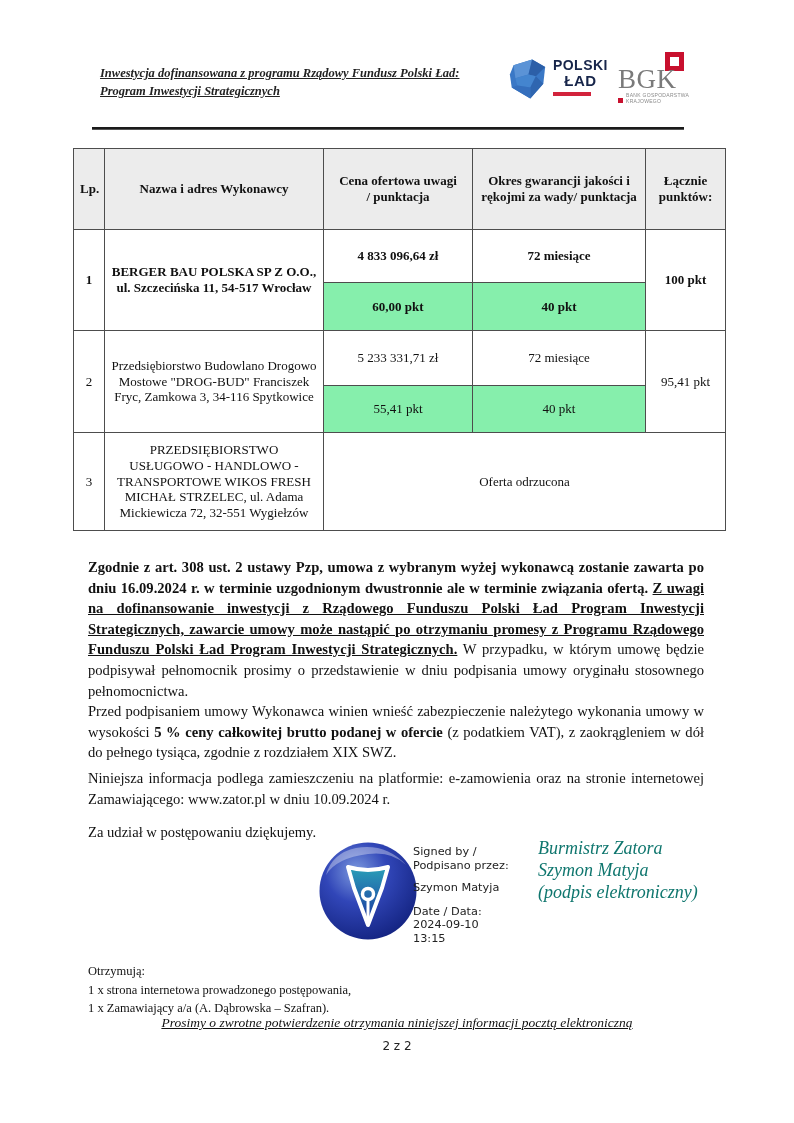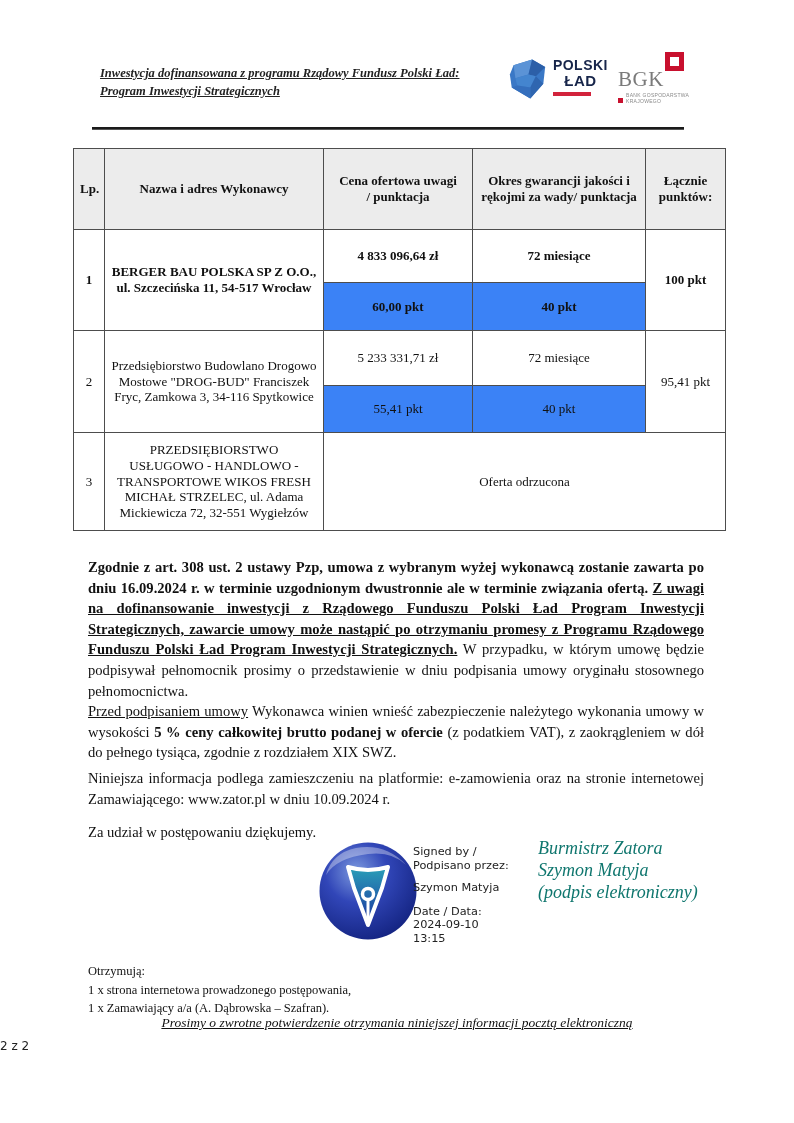--- a/index.html
+++ b/index.html
@@ -31,7 +31,7 @@
 
   .logo-bgk { position: absolute; left: 612px; top: 52px; width: 80px; height: 54px; }
   .bgk-square { position: absolute; right: 8px; top: 0; width: 19px; height: 19px; border: 5px solid #c8102e; background: #fff; }
-  .bgk-abbr { position: absolute; left: 6px; top: 16px; font-family: "Liberation Serif", serif; font-size: 21px; line-height: 22px; color: #7a7a7a; letter-spacing: 0.5px; }
+  .bgk-abbr { position: absolute; left: 6px; top: 16px; font-family: "Liberation Serif", serif; font-size: 27px; line-height: 22px; color: #7a7a7a; letter-spacing: 0.5px; }
   .bgk-sub { position: absolute; left: 6px; top: 40px; display: flex; gap: 3px; align-items: flex-end; }
   .bgk-bullet { width: 5px; height: 5px; background: #c8102e; margin-bottom: 1px; }
   .bgk-subtext { font-family: "Liberation Sans", sans-serif; font-size: 5px; line-height: 6px; color: #8a8a8a; letter-spacing: 0.3px; }

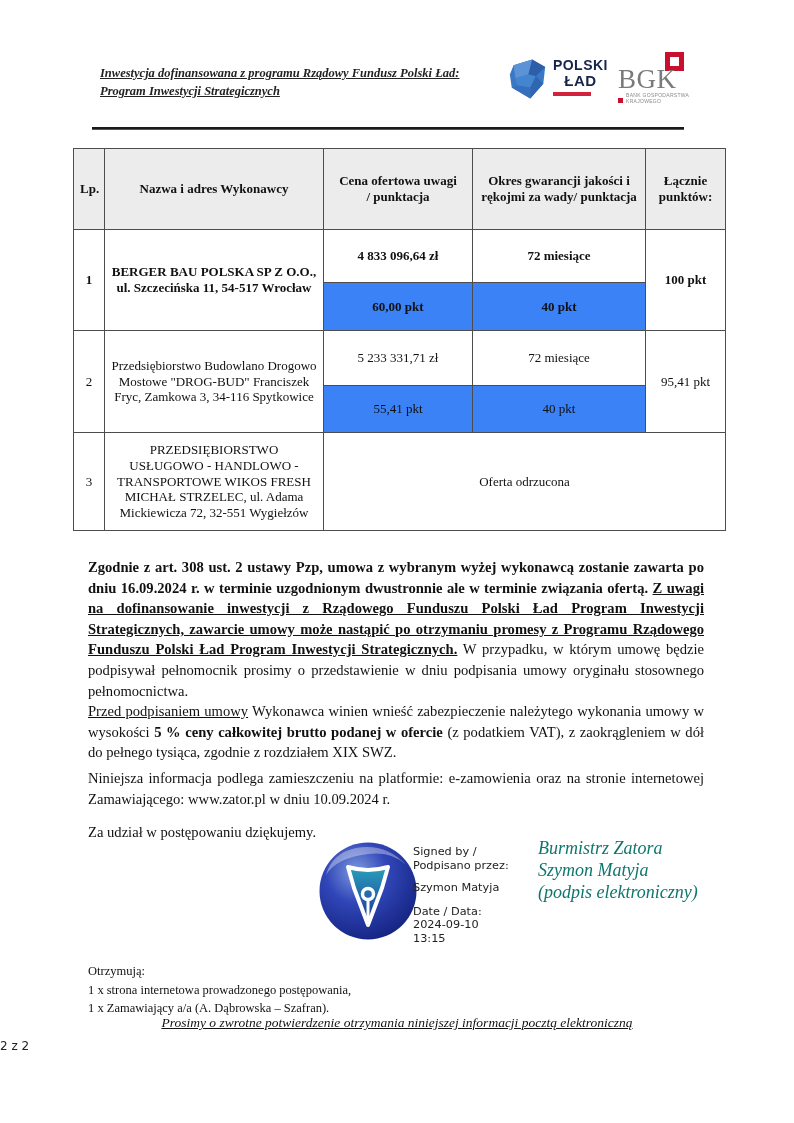--- a/index.html
+++ b/index.html
@@ -54,7 +54,7 @@
   table.tender th { background: #ececec; font-weight: bold; }
   td.name-cell { text-align: left; padding: 4px 8px; }
   tr.bold-row td { font-weight: bold; margin-top: 8px; }
-  td.shaded { background: #3b82f6; }
+  td.shaded { background: #86efac; }
 
   
   .body-text {

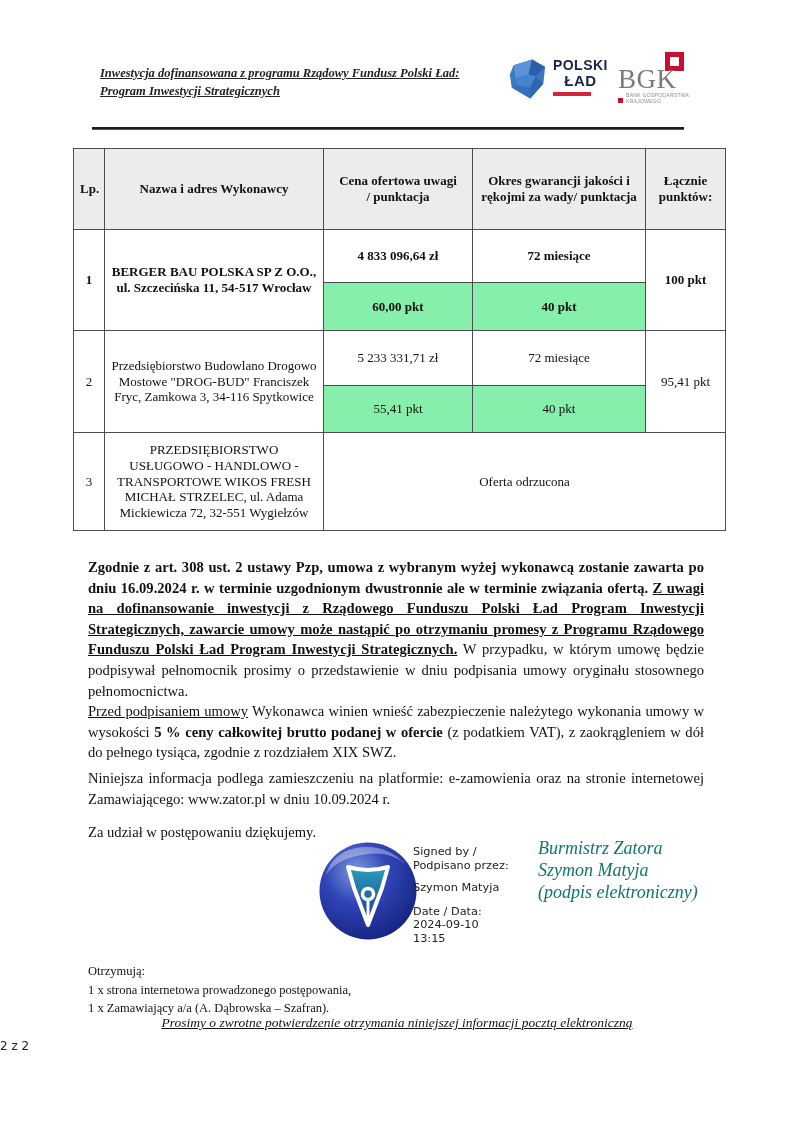--- a/index.html
+++ b/index.html
@@ -66,7 +66,7 @@
   .body-text p.gap-md { margin-top: 13px; }
   .seg-b { font-weight: bold; }
   .seg-bu { font-weight: bold; text-decoration: underline; }
-  .seg-u { text-decoration: underline; }
+  .seg-u { }
   a.doc-link { color: #111; cursor: pointer; }
 
   

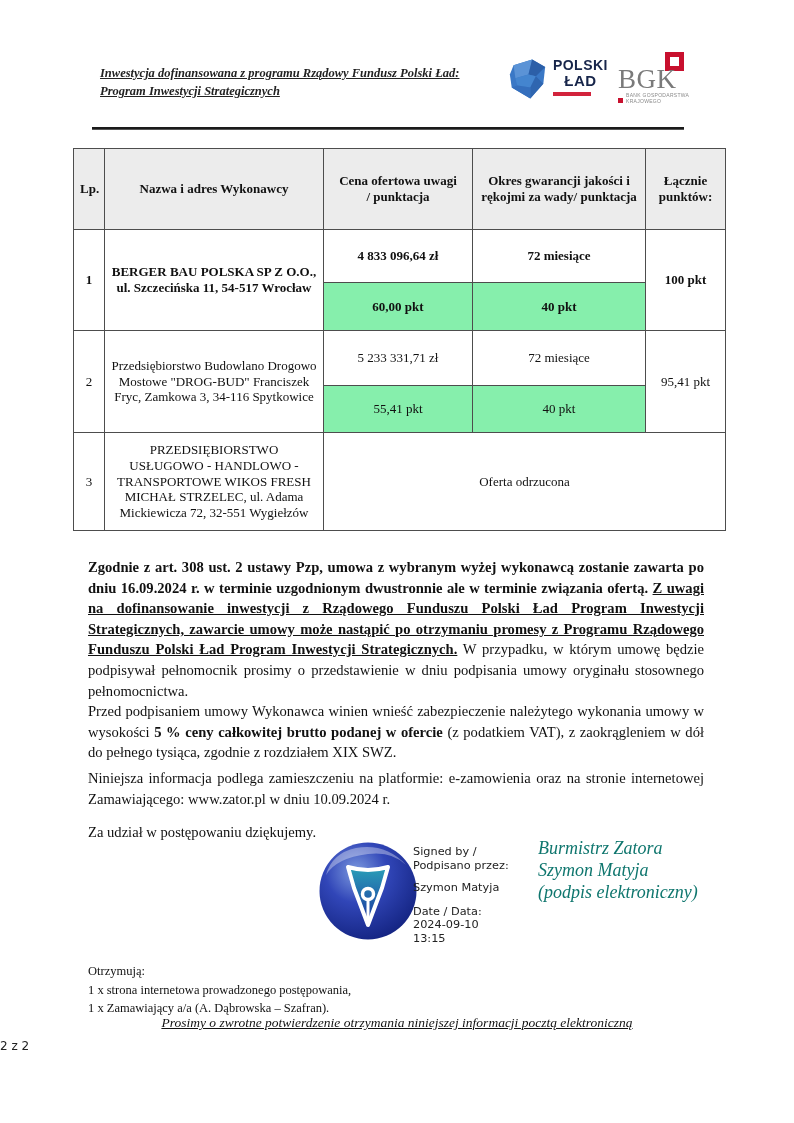--- a/index.html
+++ b/index.html
@@ -94,7 +94,7 @@
   .confirm-note span { text-decoration: underline; }
   .page-number {
     position: absolute; left: 0; top: 1039px; width: 794px;
-    text-align: left; font-family: "DejaVu Sans", sans-serif; font-size: 12px; color: #222;
+    text-align: center; font-family: "DejaVu Sans", sans-serif; font-size: 12px; color: #222;
   }
 </style>
 </head>

